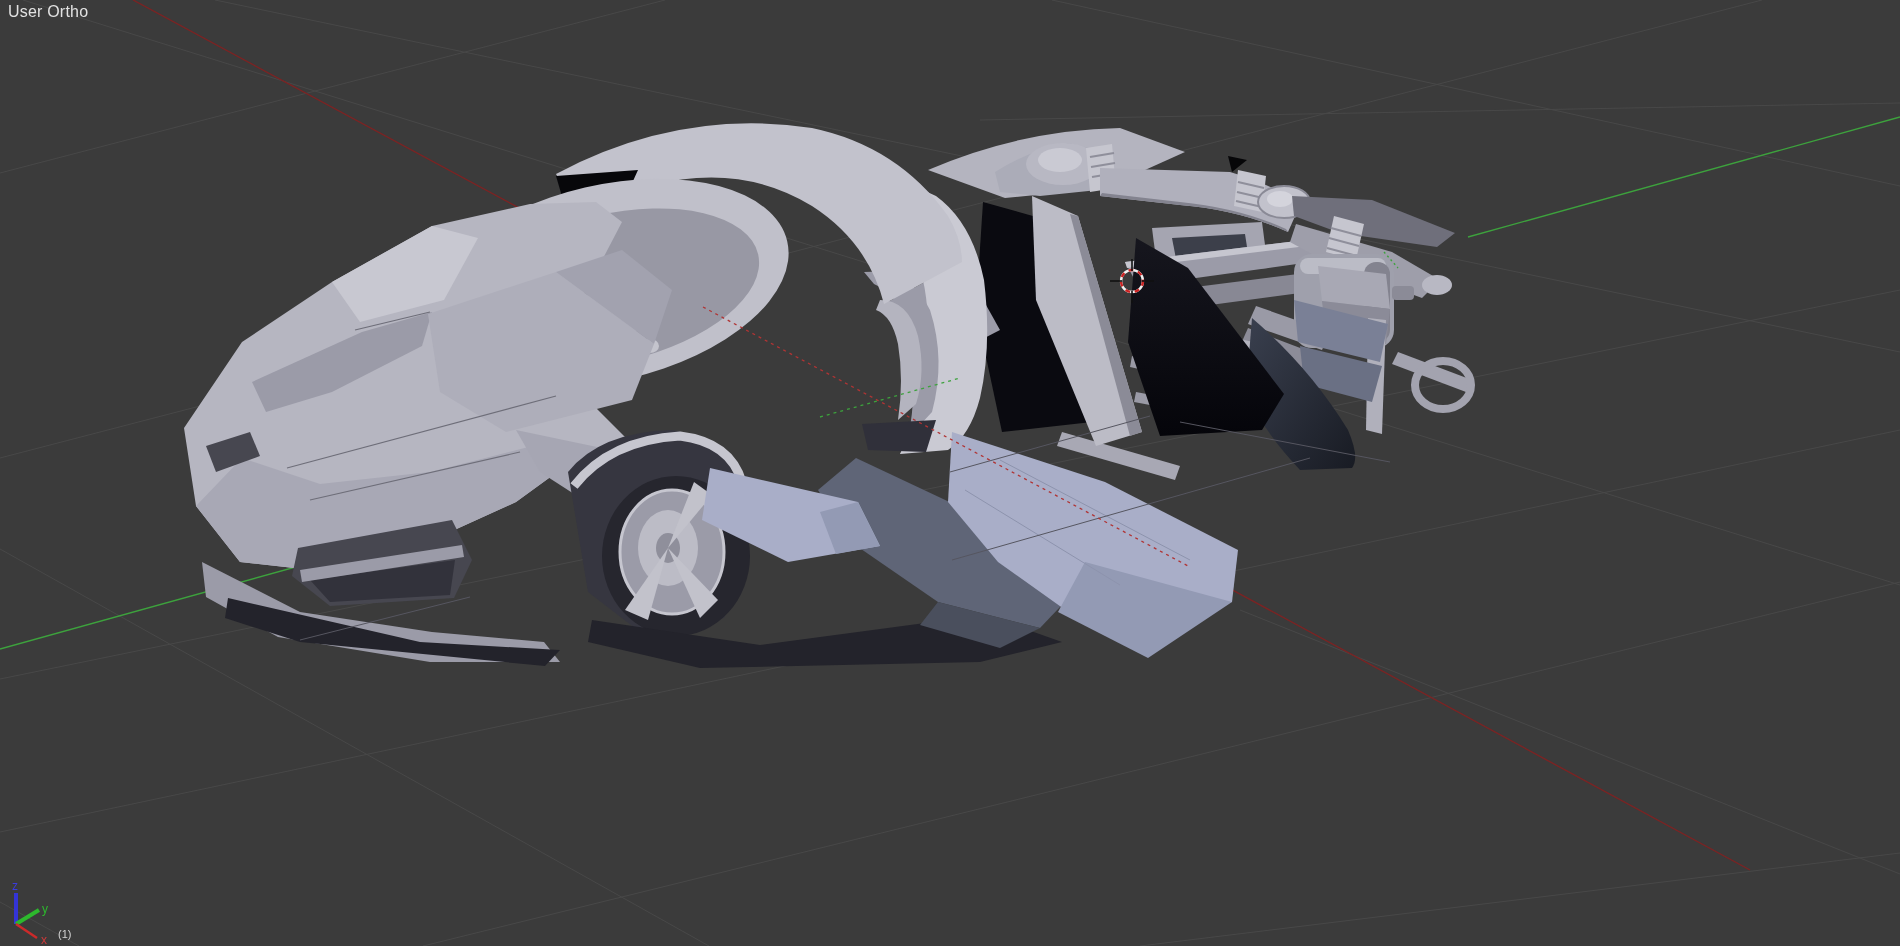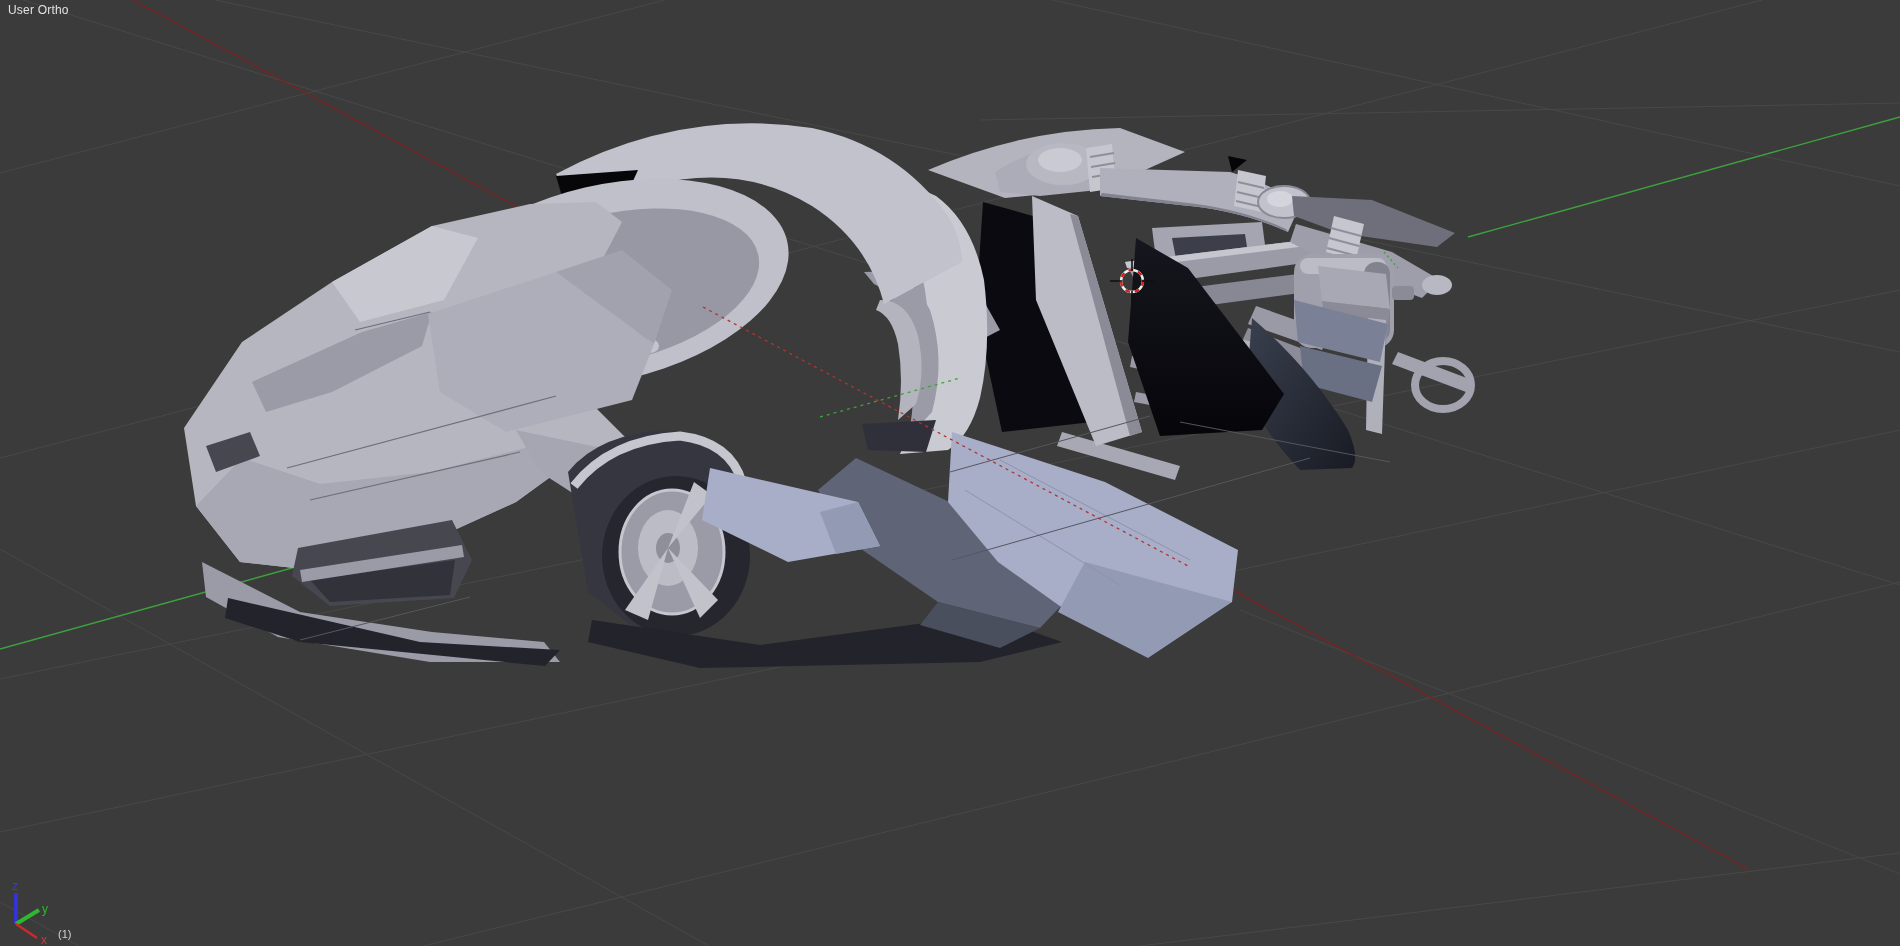--- a/index.html
+++ b/index.html
@@ -6,7 +6,7 @@
   .viewport{position:relative;width:1900px;height:946px;background:#3b3b3b;overflow:hidden;
     font-family:"Liberation Sans","DejaVu Sans",sans-serif;}
   .viewport svg{position:absolute;left:0;top:0;}
-  .hud-top{position:absolute;left:8px;top:3px;font-size:12px;color:#e2e2e2;letter-spacing:.2px;}
+  .hud-top{position:absolute;left:8px;top:3px;font-size:16px;color:#e2e2e2;letter-spacing:.2px;}
   .hud-bottom{position:absolute;left:58px;top:928px;font-size:11px;color:#d4d4d4;}
 </style>
 </head>

